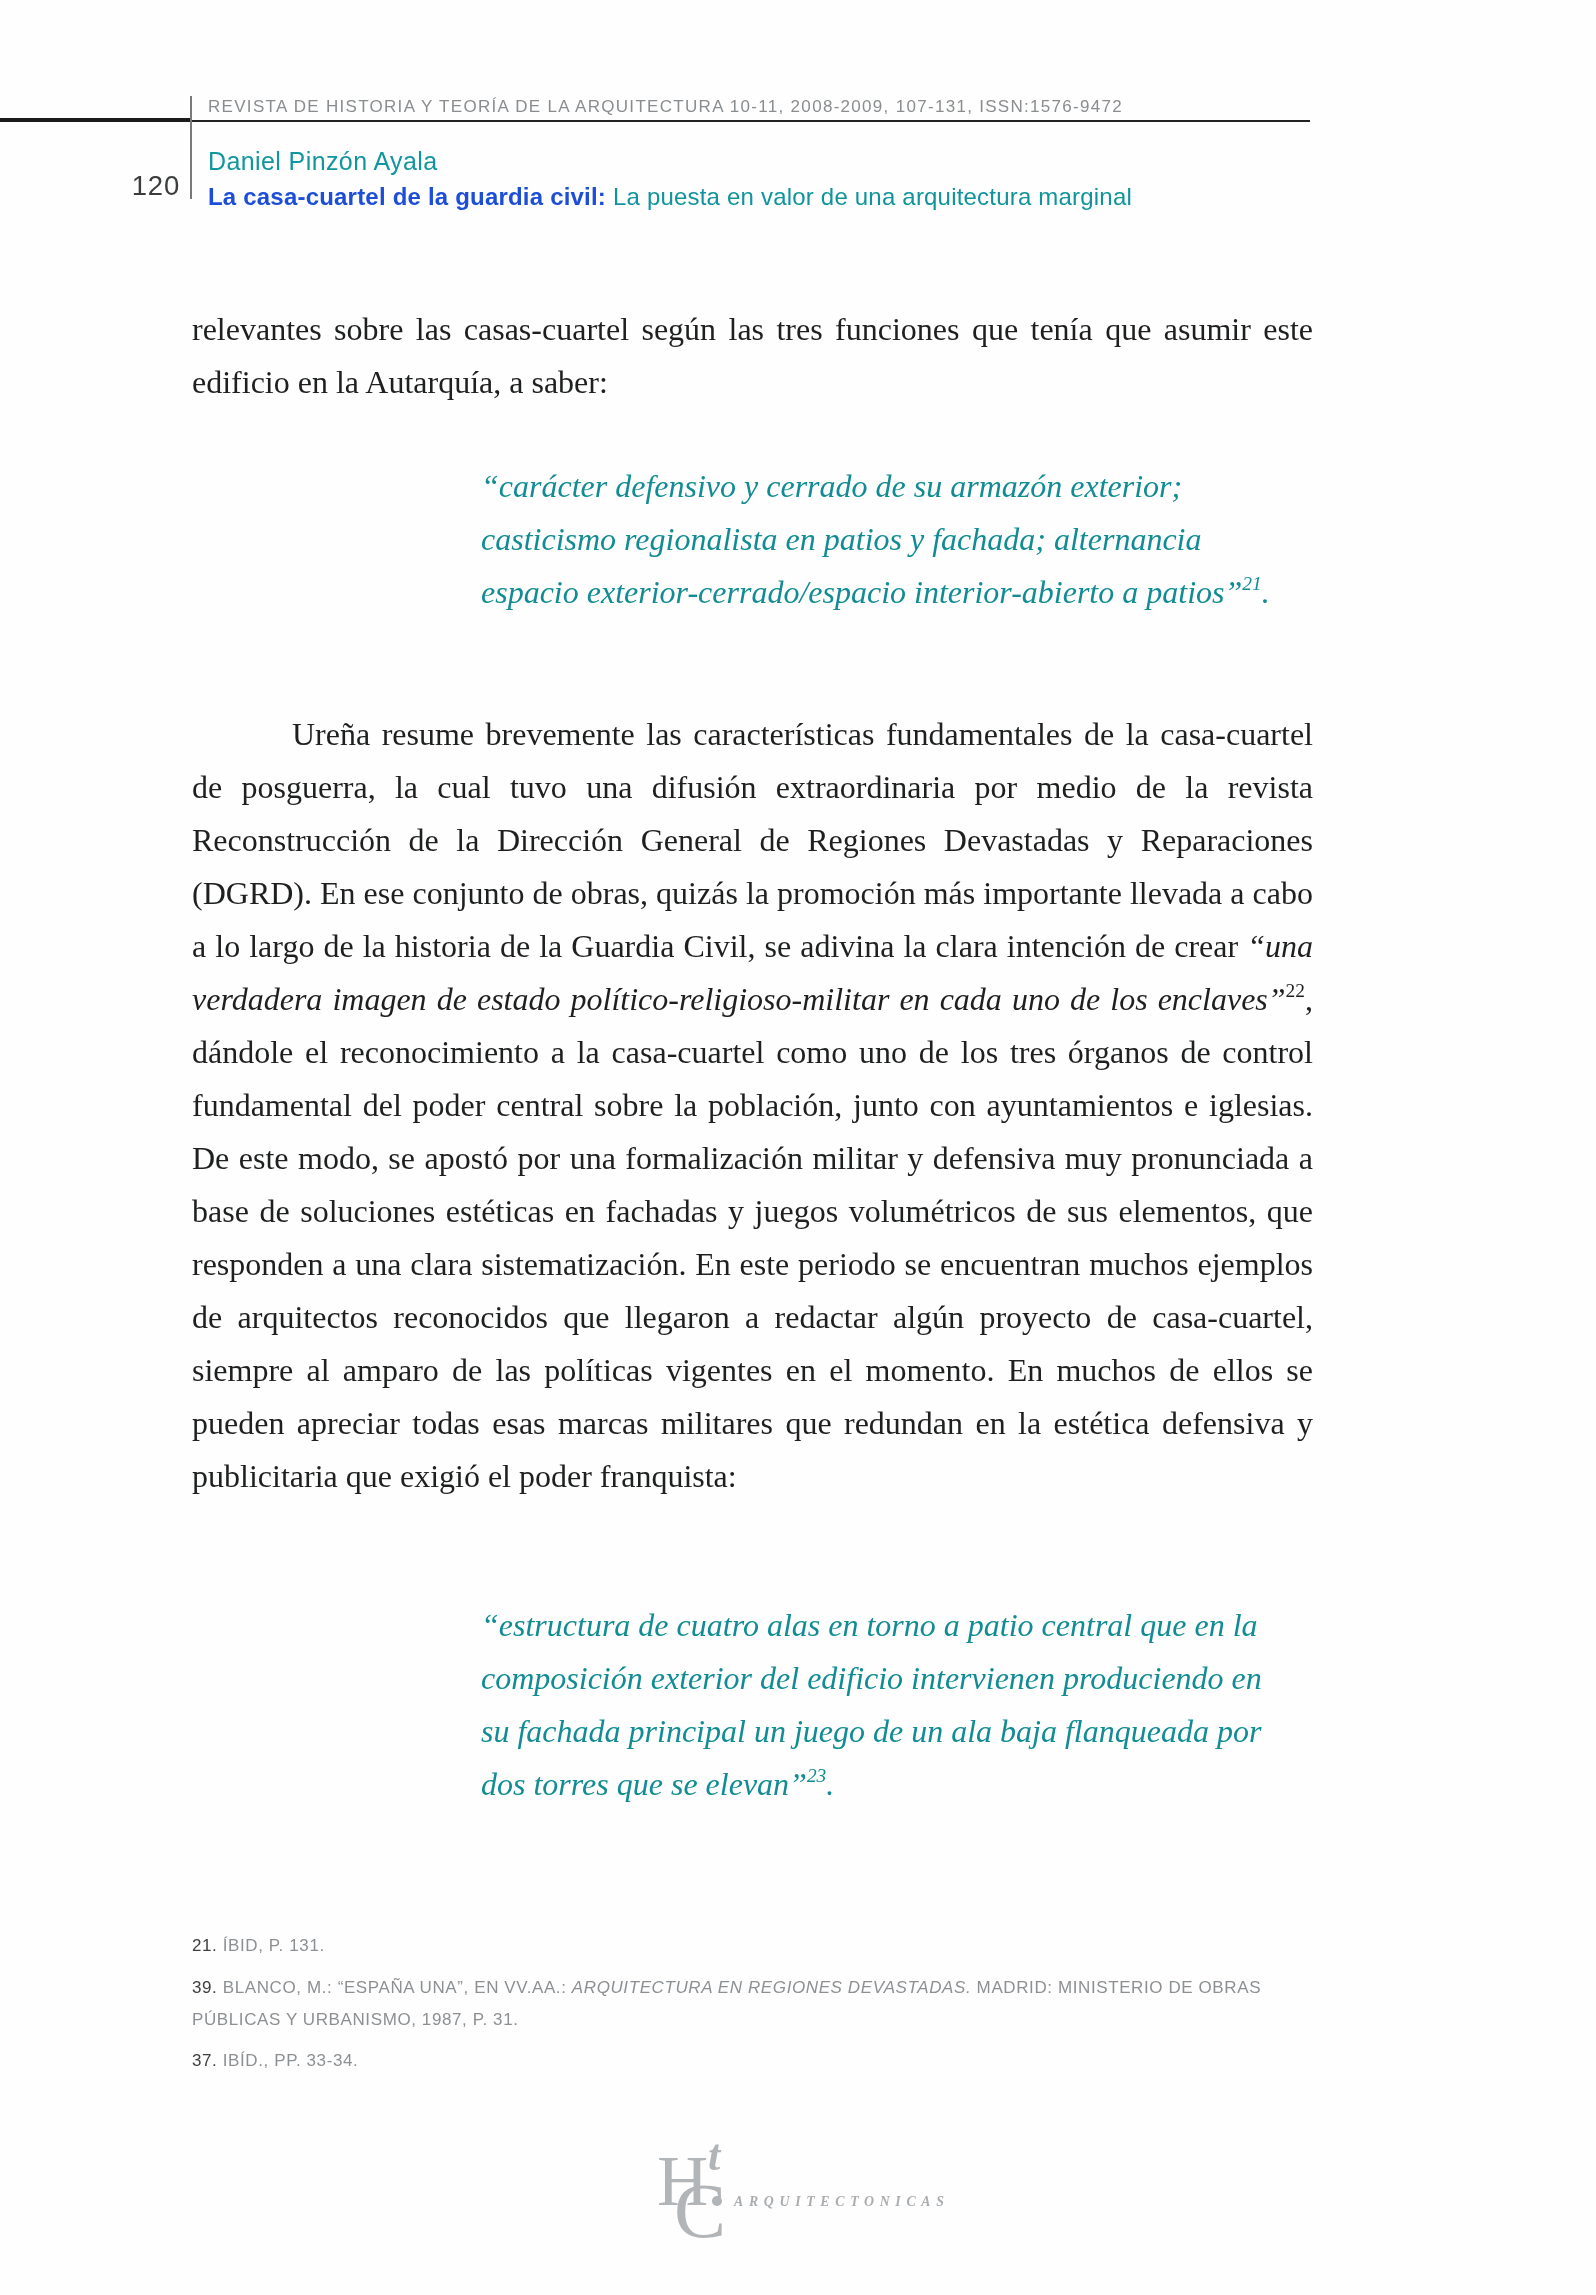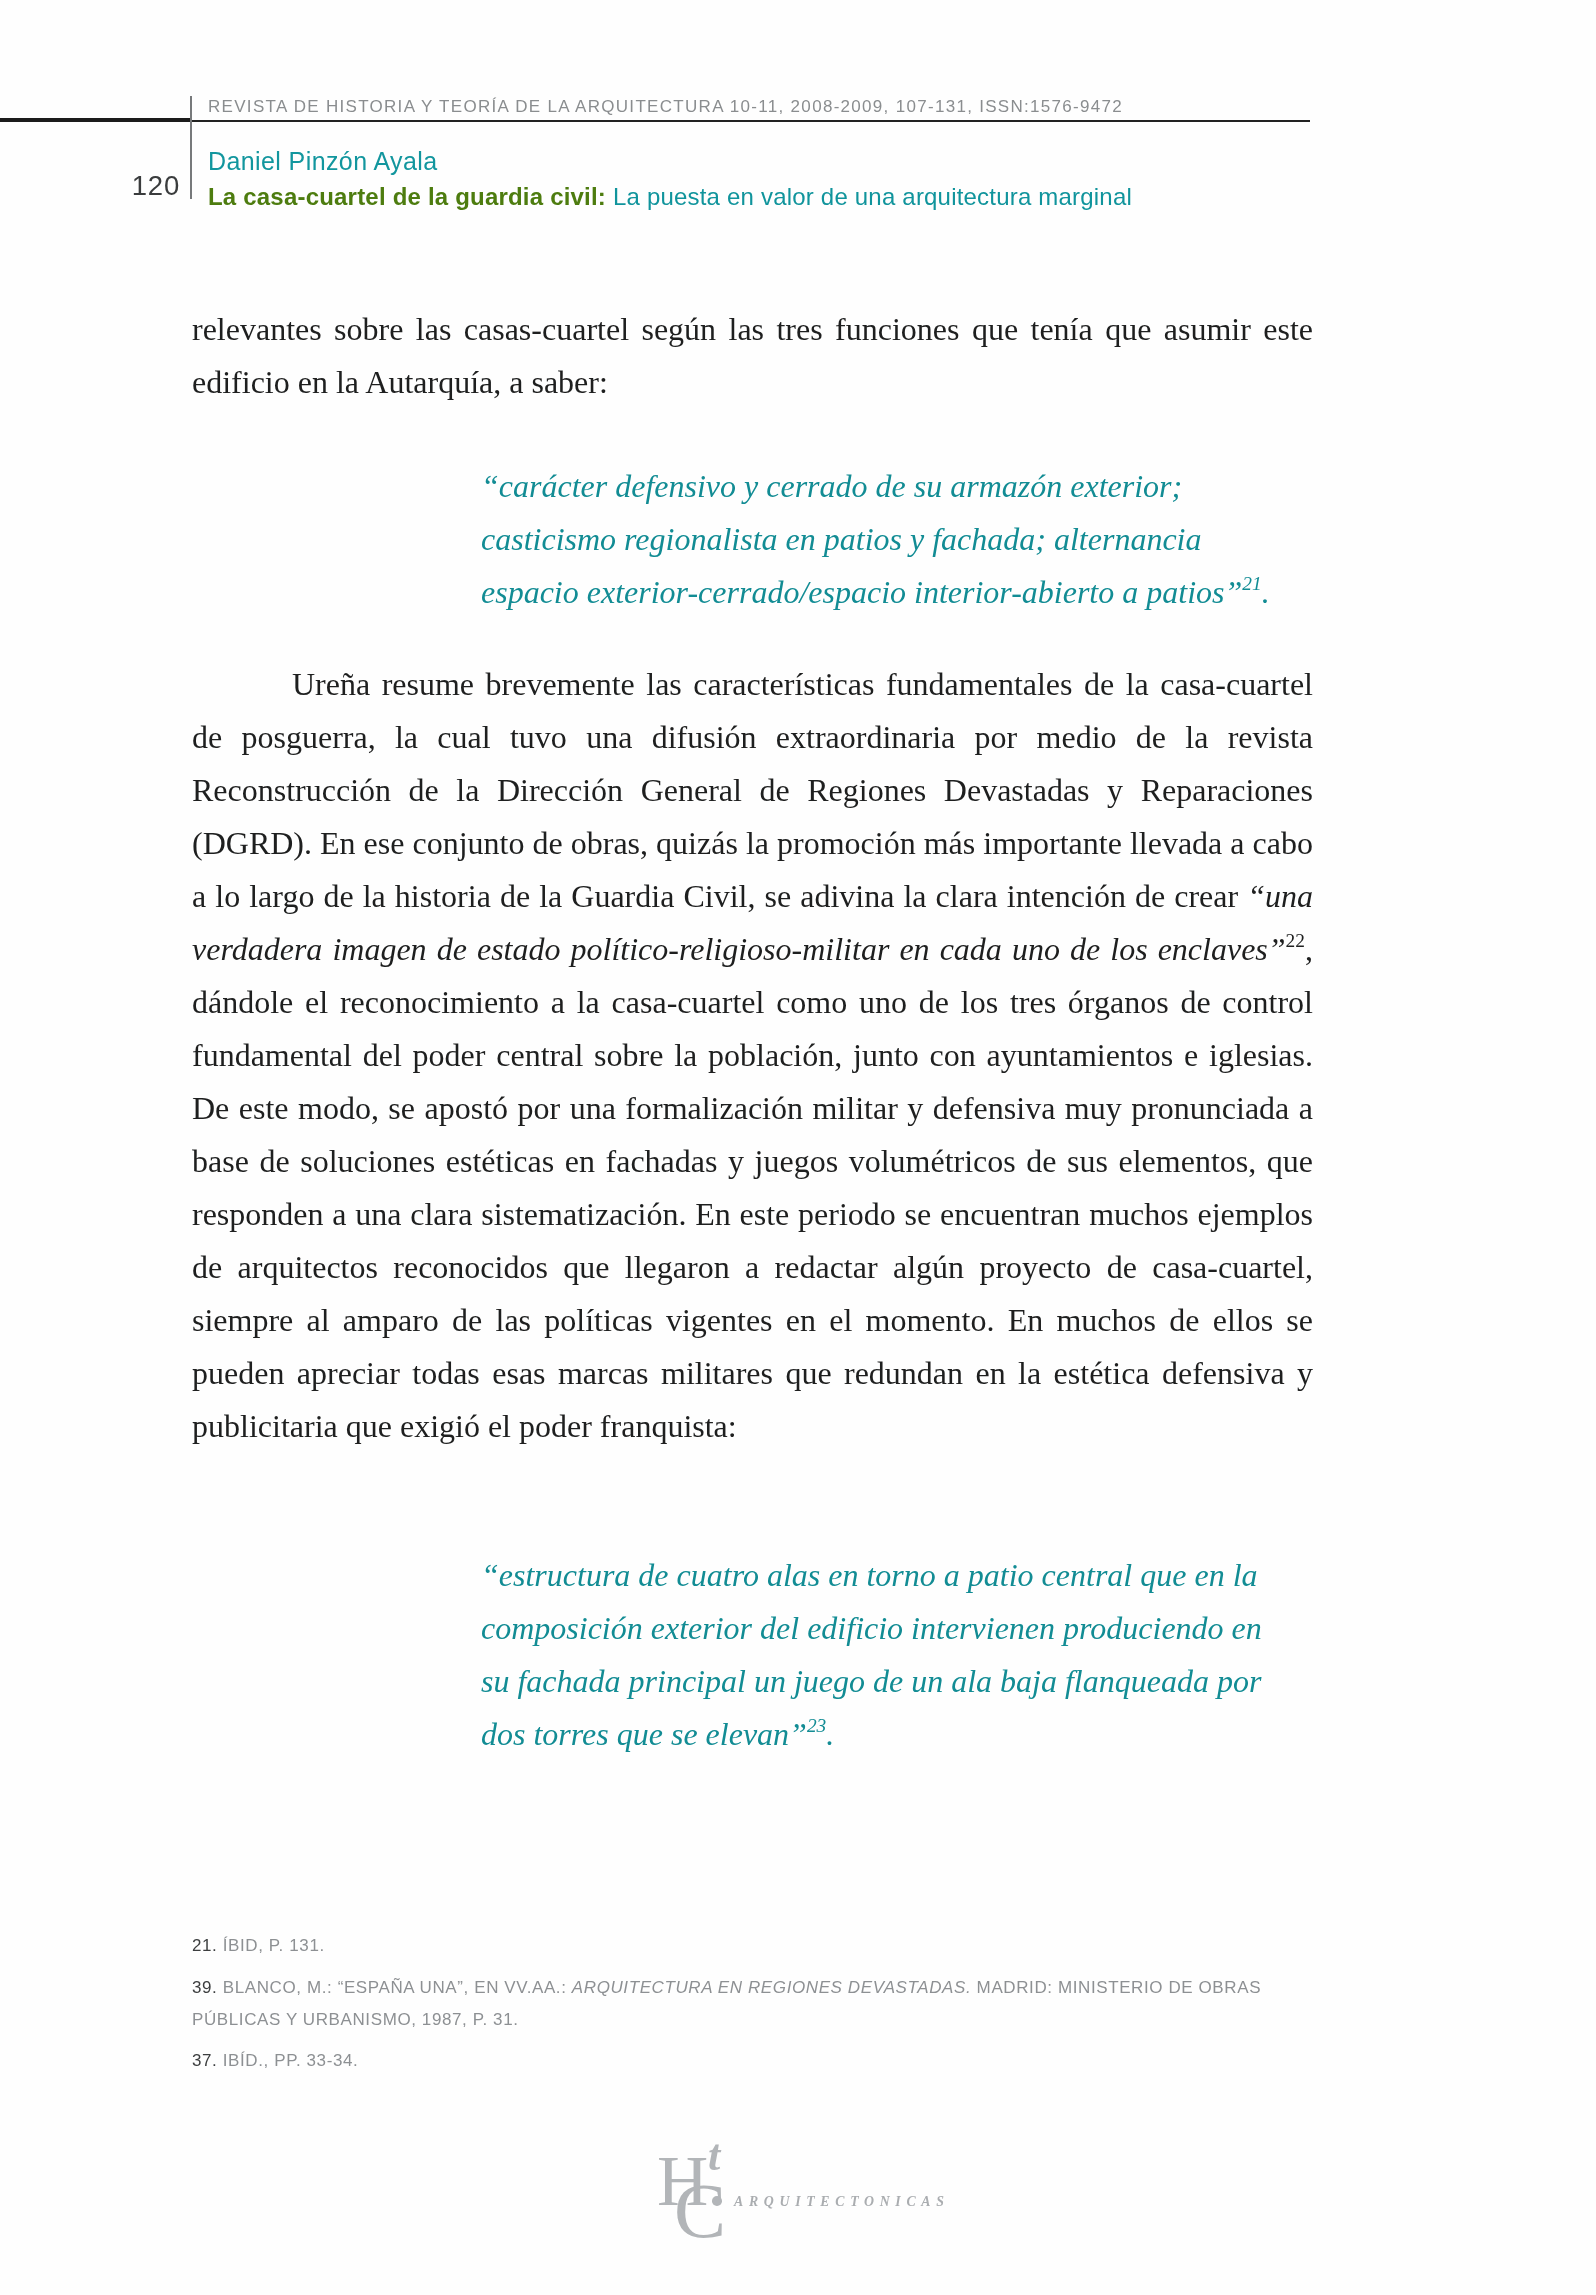--- a/index.html
+++ b/index.html
@@ -35,7 +35,7 @@
     font-family:"Liberation Sans","DejaVu Sans",sans-serif;
     font-size:24px;color:#10949c;letter-spacing:0.2px;
   }
-  .article-title .t-bold{font-weight:bold;color:#4d7c0f;}
+  .article-title .t-bold{font-weight:bold;color:#1d4ed8;}
 
   
   .body-col{

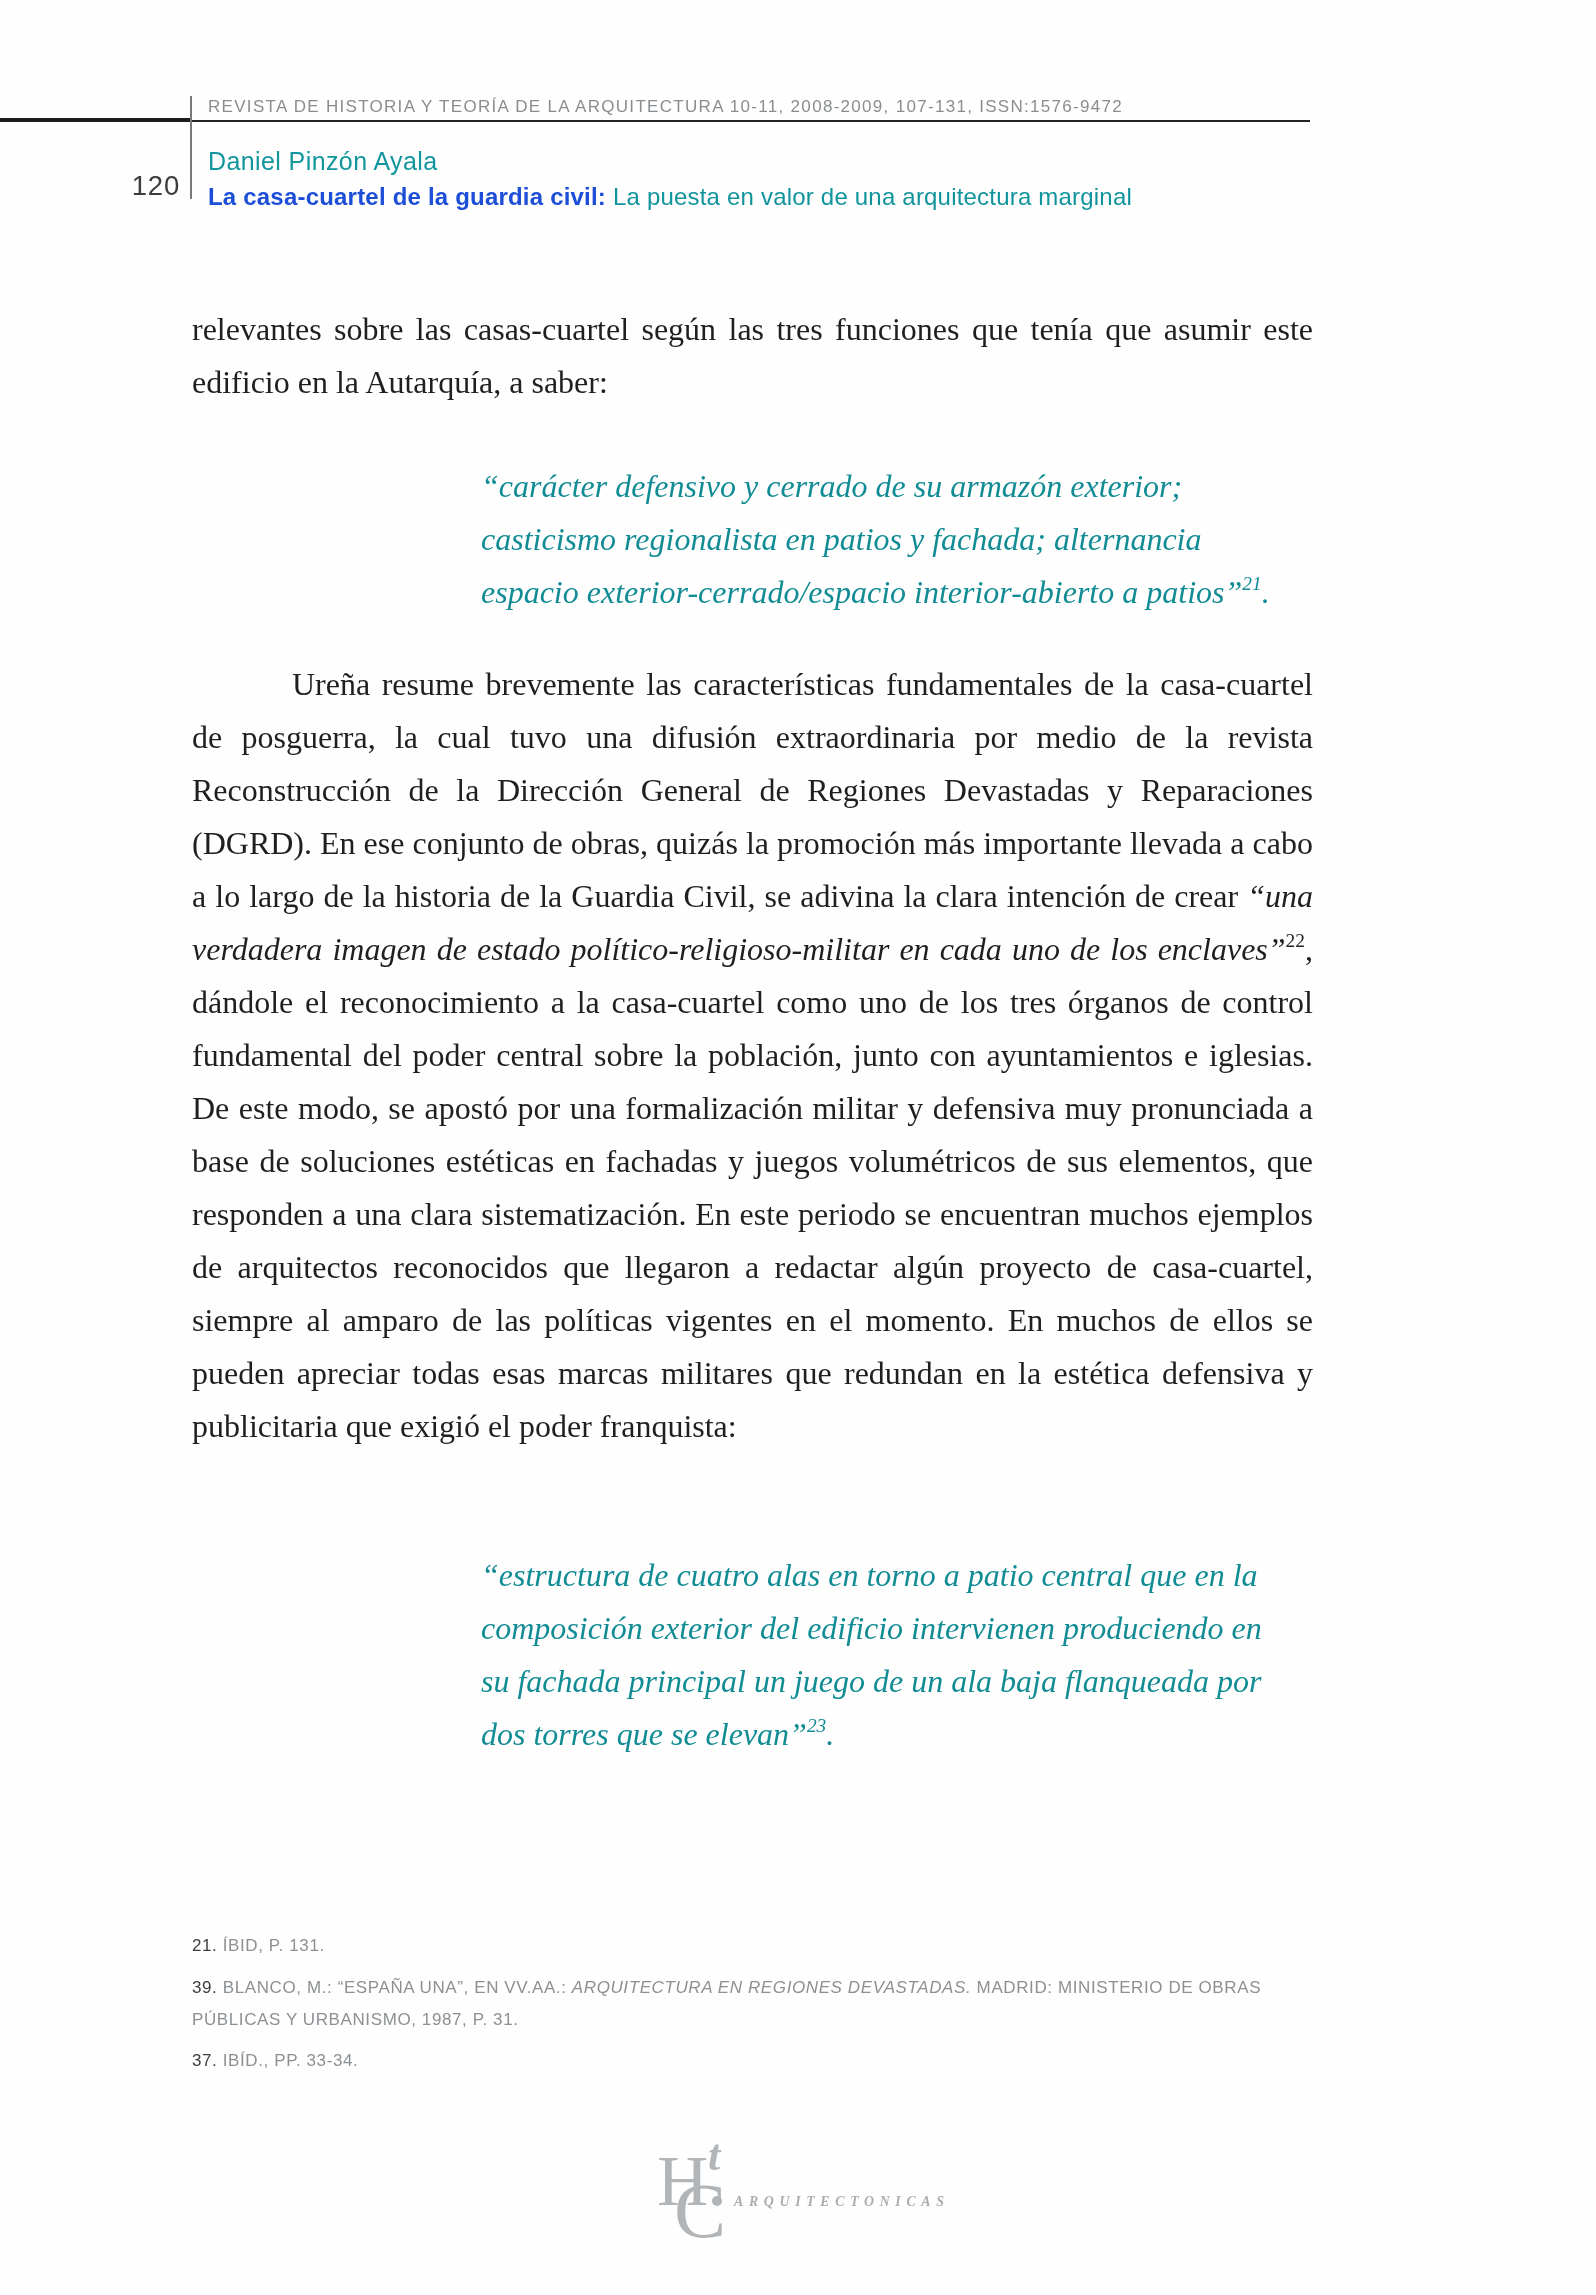--- a/index.html
+++ b/index.html
@@ -43,7 +43,7 @@
     font-size:32px;line-height:53px;color:#1e1f1f;
   }
   .para{margin:0;text-align:justify;}
-  .para.indent{text-indent:100px;margin-top:39px;}
+  .para.indent{text-indent:100px;margin-top:89px;}
   .quote{
     margin:0;font-style:italic;color:#128c94;
   }

